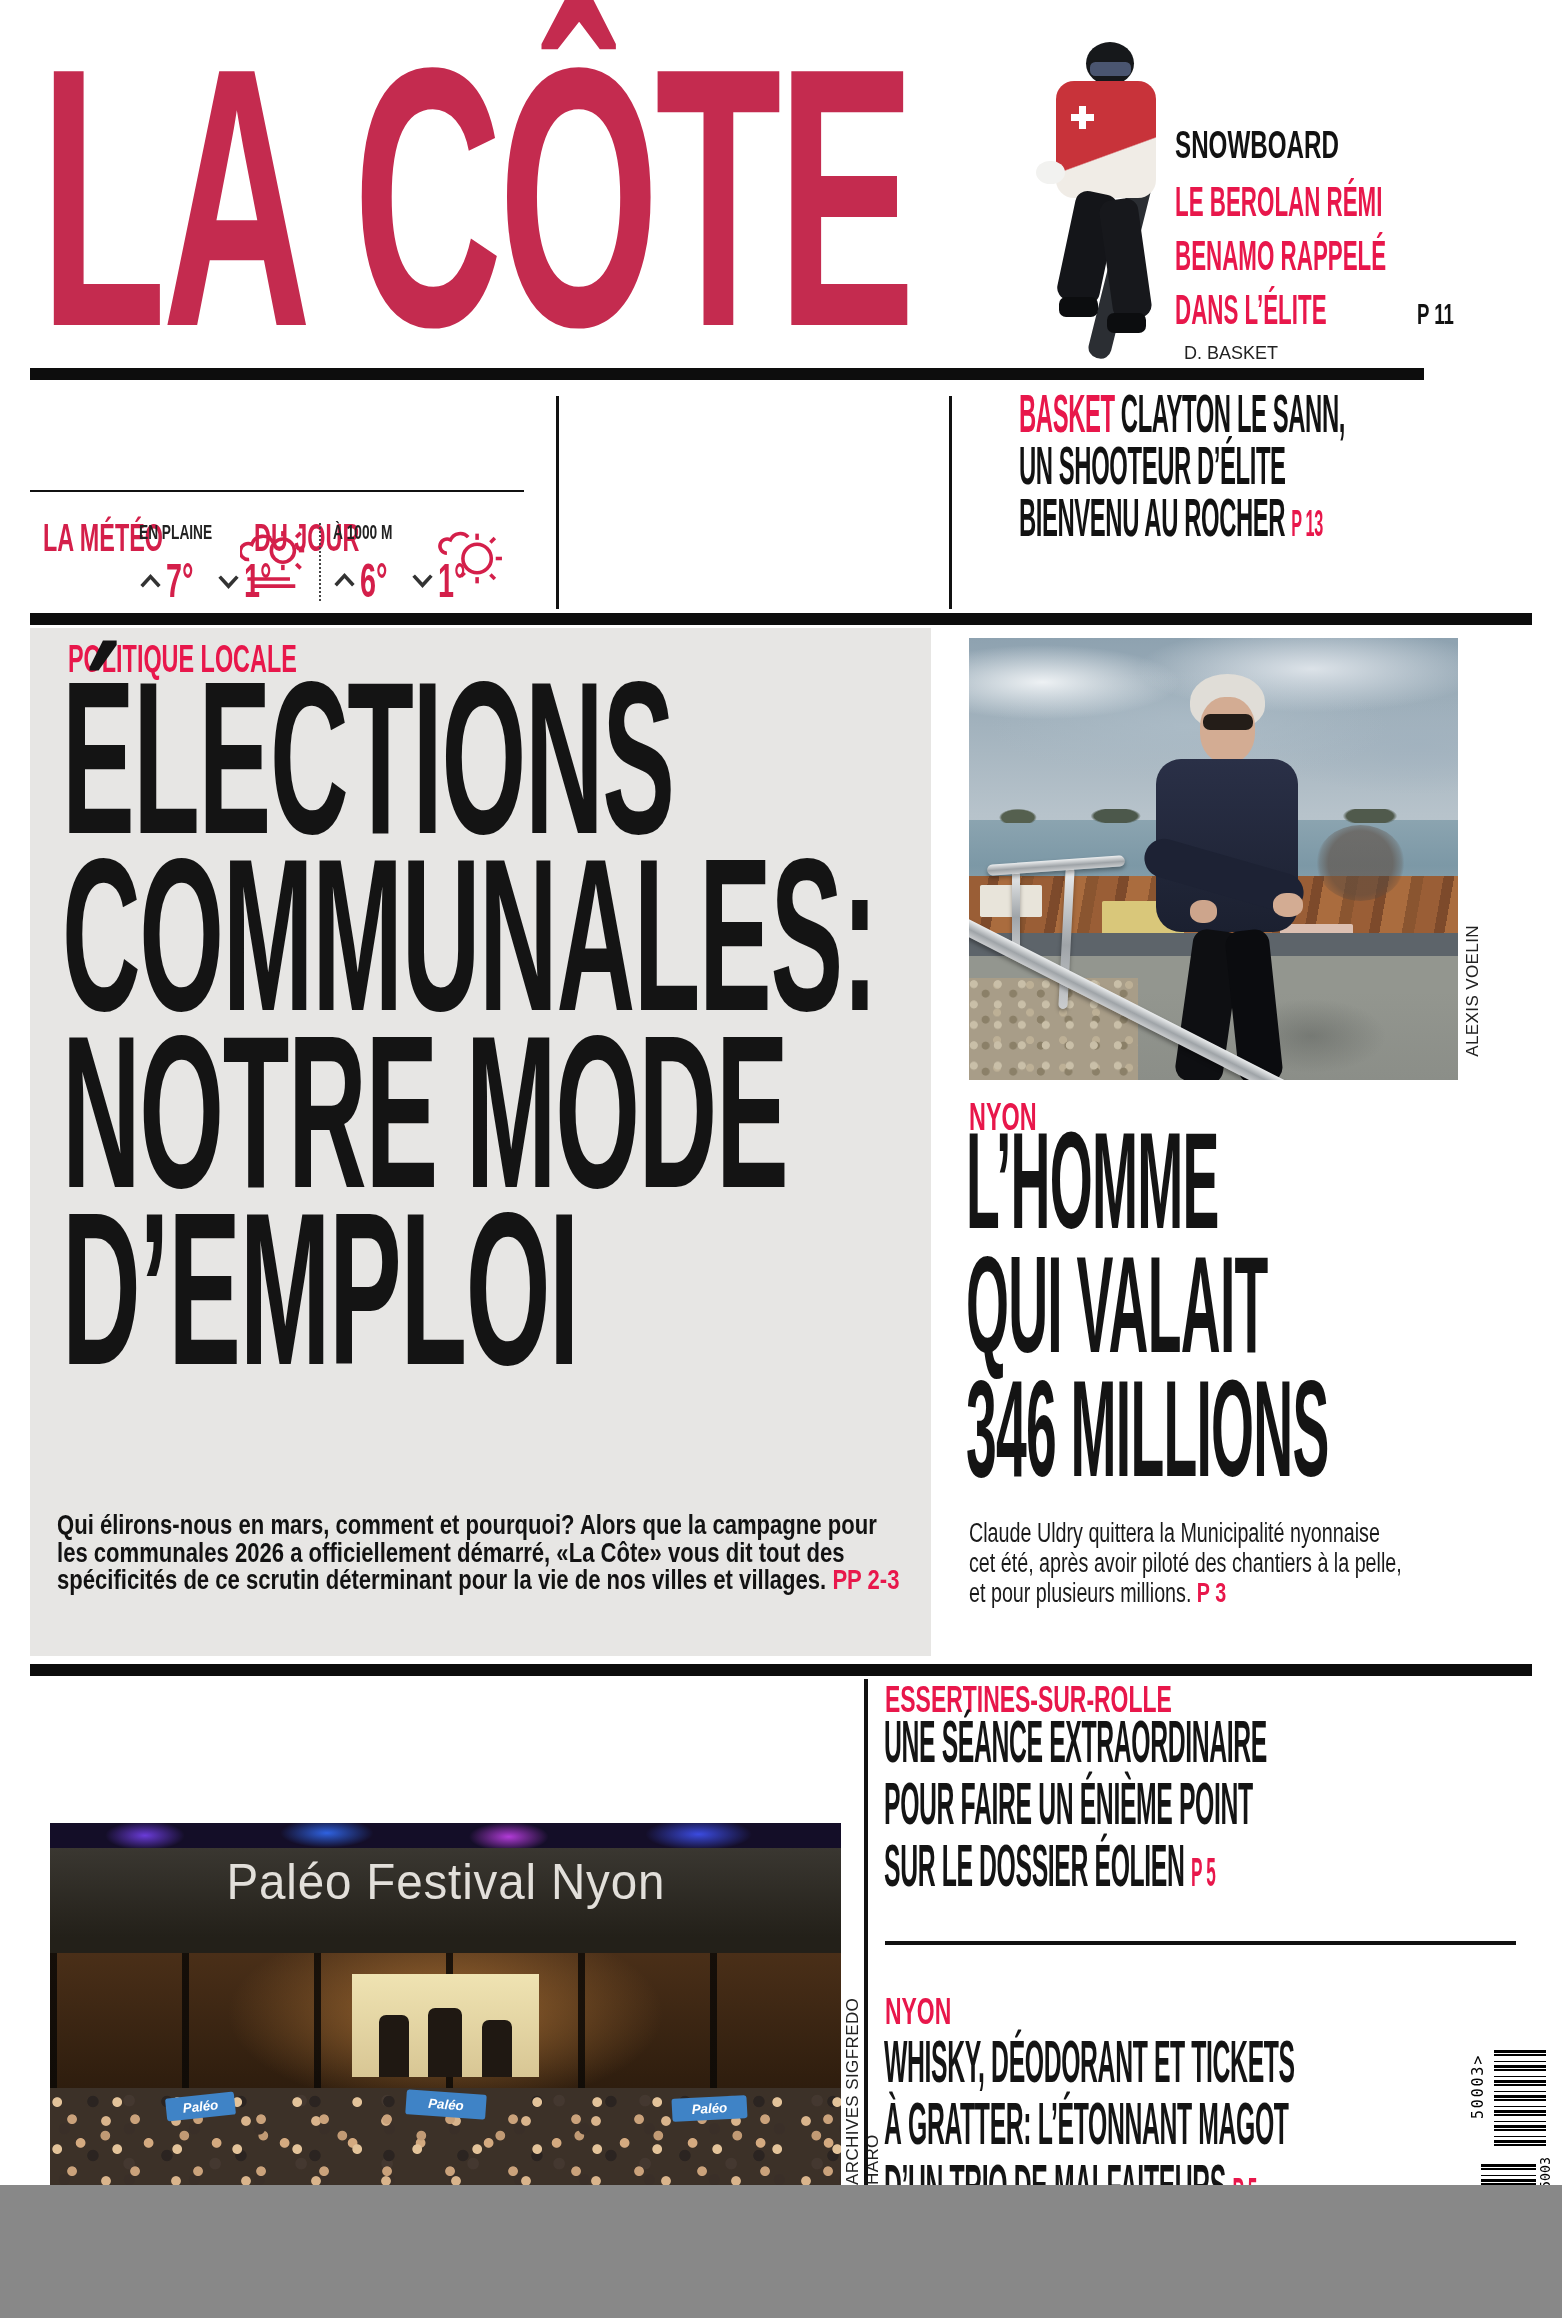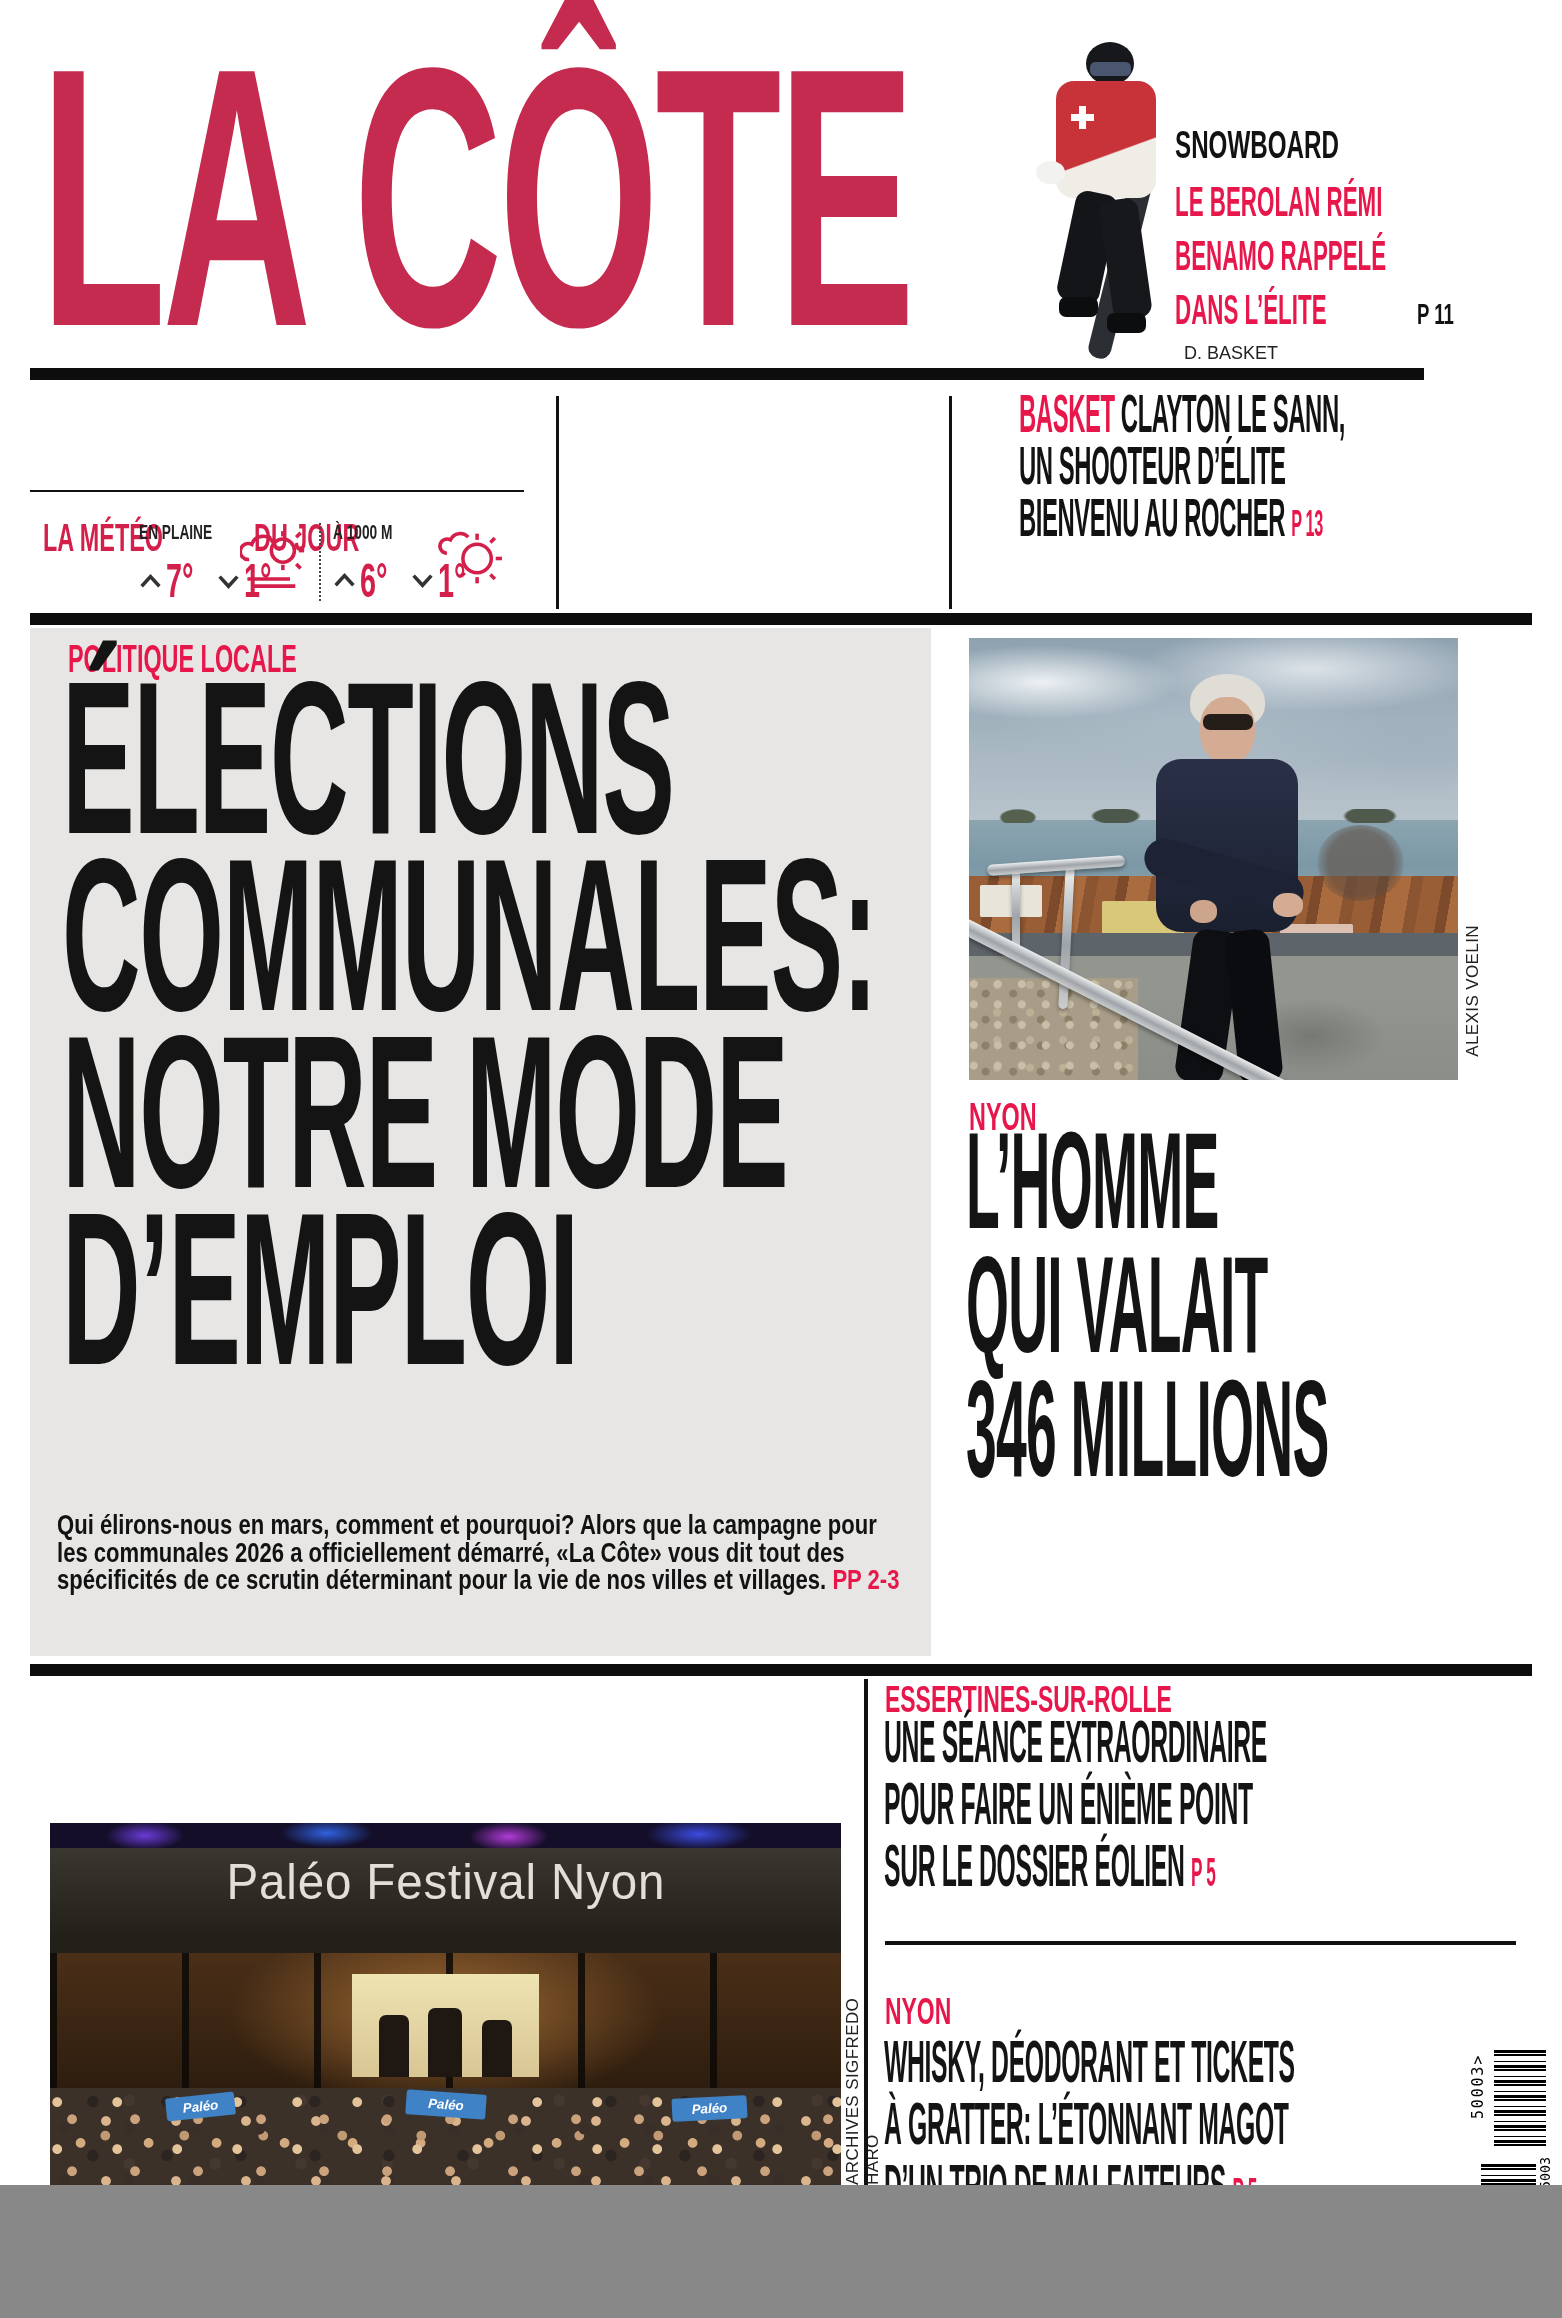--- a/index.html
+++ b/index.html
@@ -277,6 +277,14 @@
     <div class="cx nyon-line" style="display:block;transform:scaleX(.4);">346 MILLIONS</div>
   </div>
 
+  <div class="abs" style="left:969px;top:1518px;">
+    <div class="cx body-line" style="display:block;transform:scaleX(.73);">Claude Uldry quittera la Municipalité nyonnaise</div>
+    <div class="cx body-line" style="display:block;transform:scaleX(.73);">cet été, après avoir piloté des chantiers à la pelle,</div>
+    <div class="cx body-line" style="display:block;transform:scaleX(.73);">
+      <span>et pour plusieurs millions.</span>
+      <span class="pref">P 3</span>
+    </div>
+  </div>
 
   <div class="bar" style="left:30px;top:1664px;width:1502px;"></div>
 

